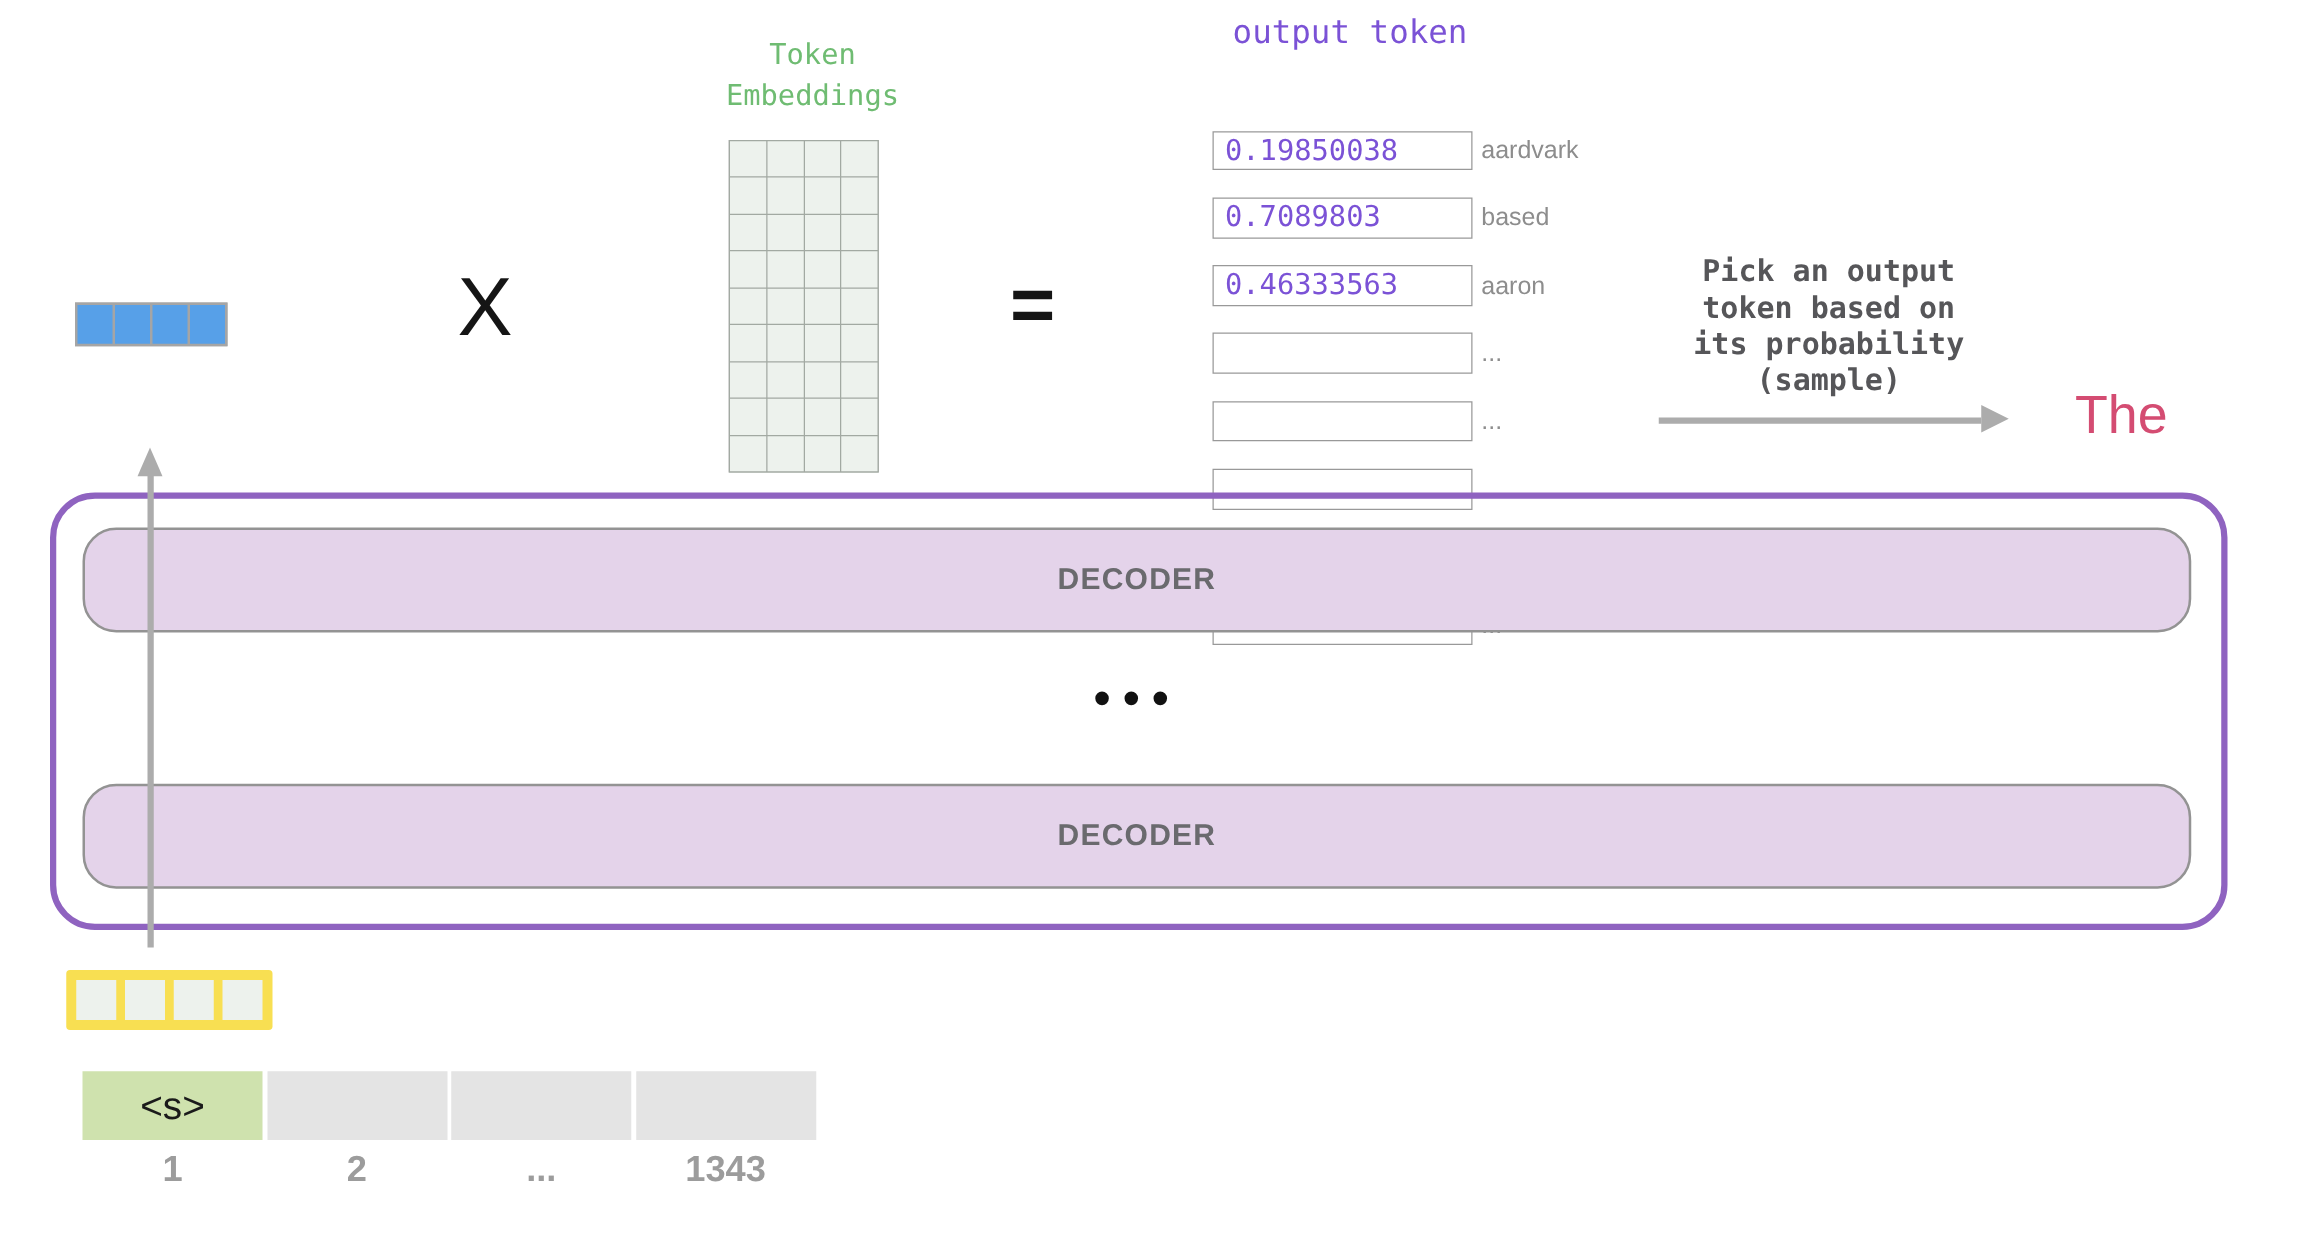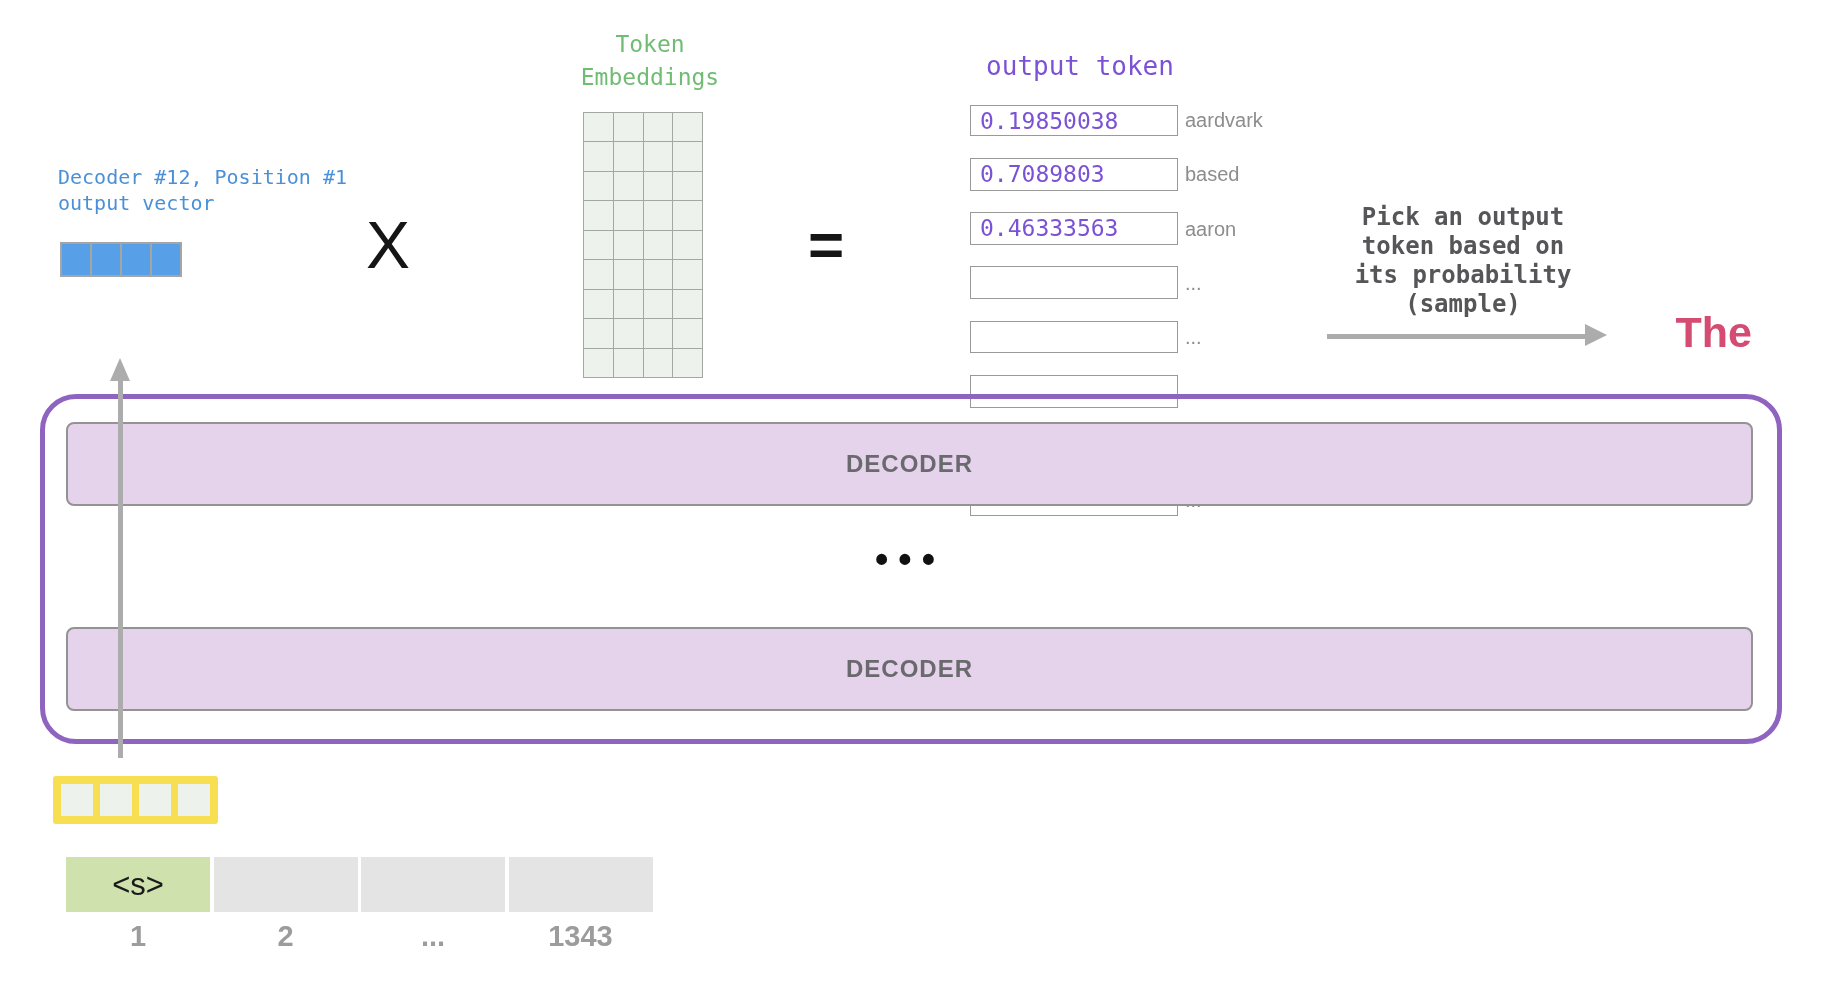--- a/index.html
+++ b/index.html
@@ -28,7 +28,7 @@
 
   
   .logits-title{position:absolute;left:840px;top:10px;width:480px;text-align:center;
-                font-size:26px;line-height:33px;color:var(--purple_text,#7B52D6);margin-top:40px;}
+                font-size:26px;line-height:33px;color:var(--purple_text,#7B52D6);}
   .logits-table{position:absolute;left:970px;top:105px;display:flex;flex-direction:column;gap:23px;}
   .logit-row{display:flex;height:31.3px;align-items:stretch;}
   .logit-value{width:208px;box-sizing:border-box;background:#fff;border:1.5px solid #999;

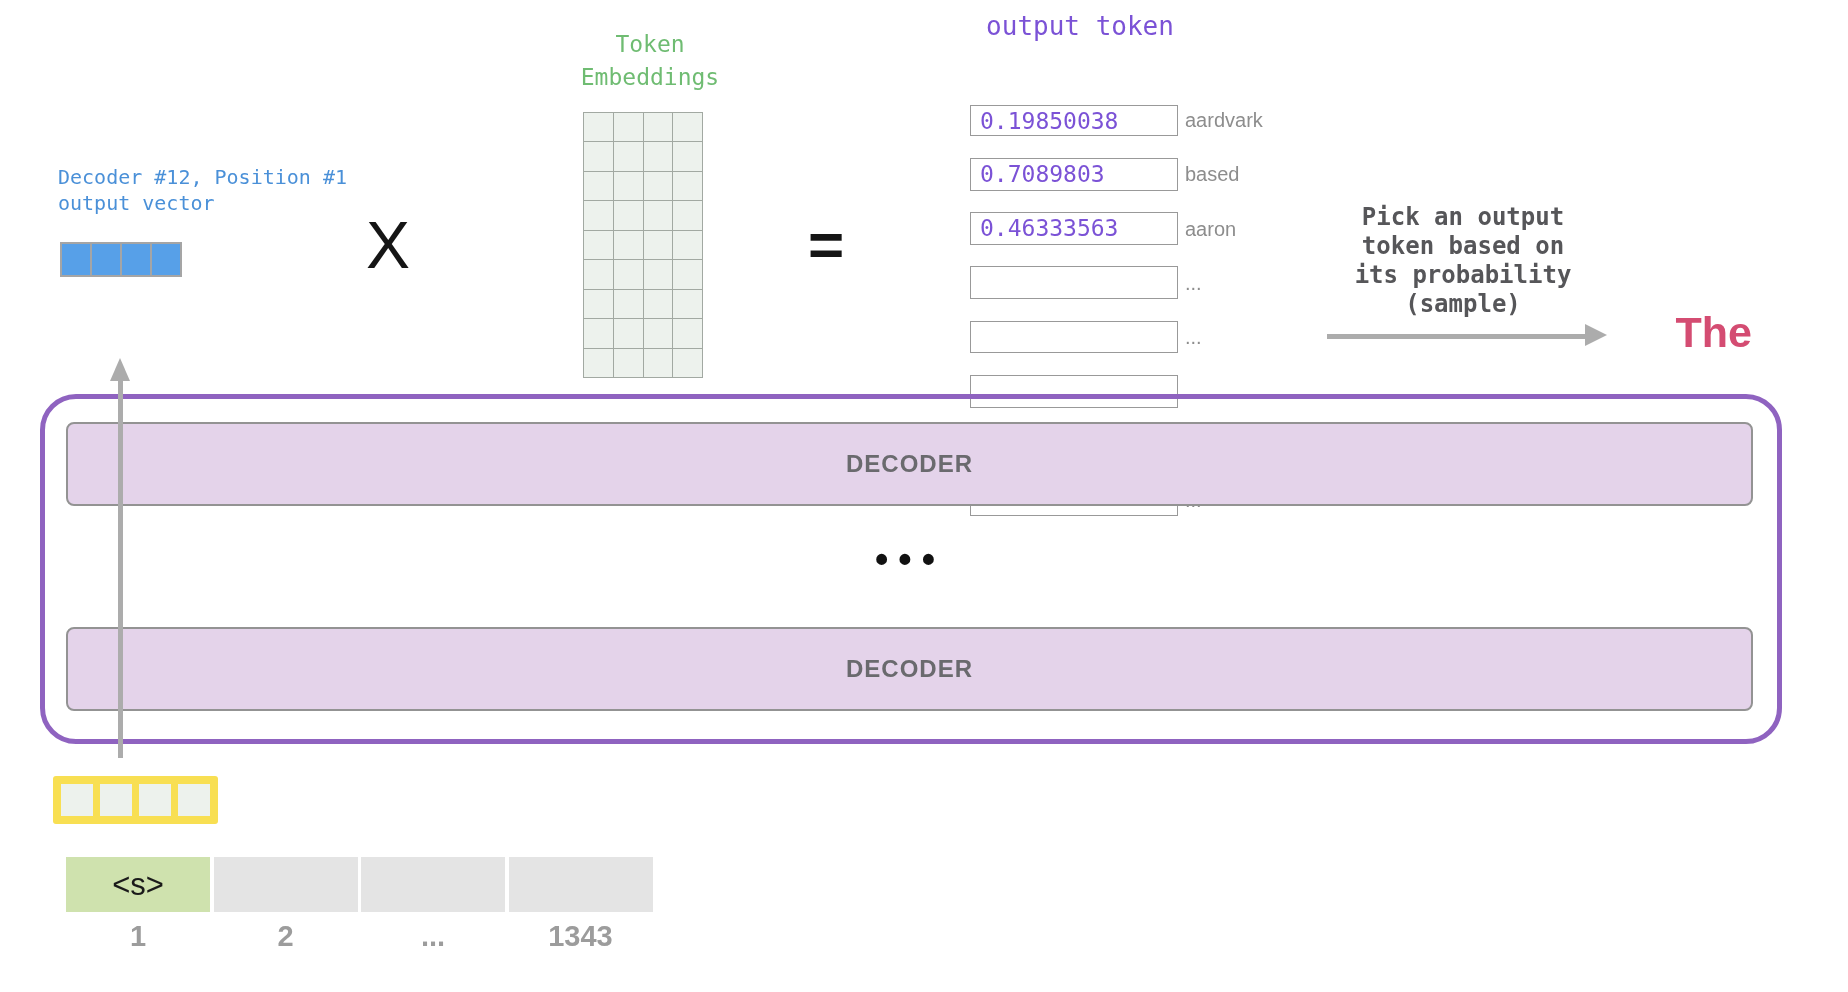--- a/index.html
+++ b/index.html
@@ -89,7 +89,6 @@
 
 <div class="canvas">
 
-  <div class="out-vec-label mono"><span>Decoder #12, Position #1</span><br><span>output vector</span></div>
   <div class="out-vec" style="grid-template-columns: repeat(4, 1fr);">
       <div class="cell"></div>
       <div class="cell"></div>

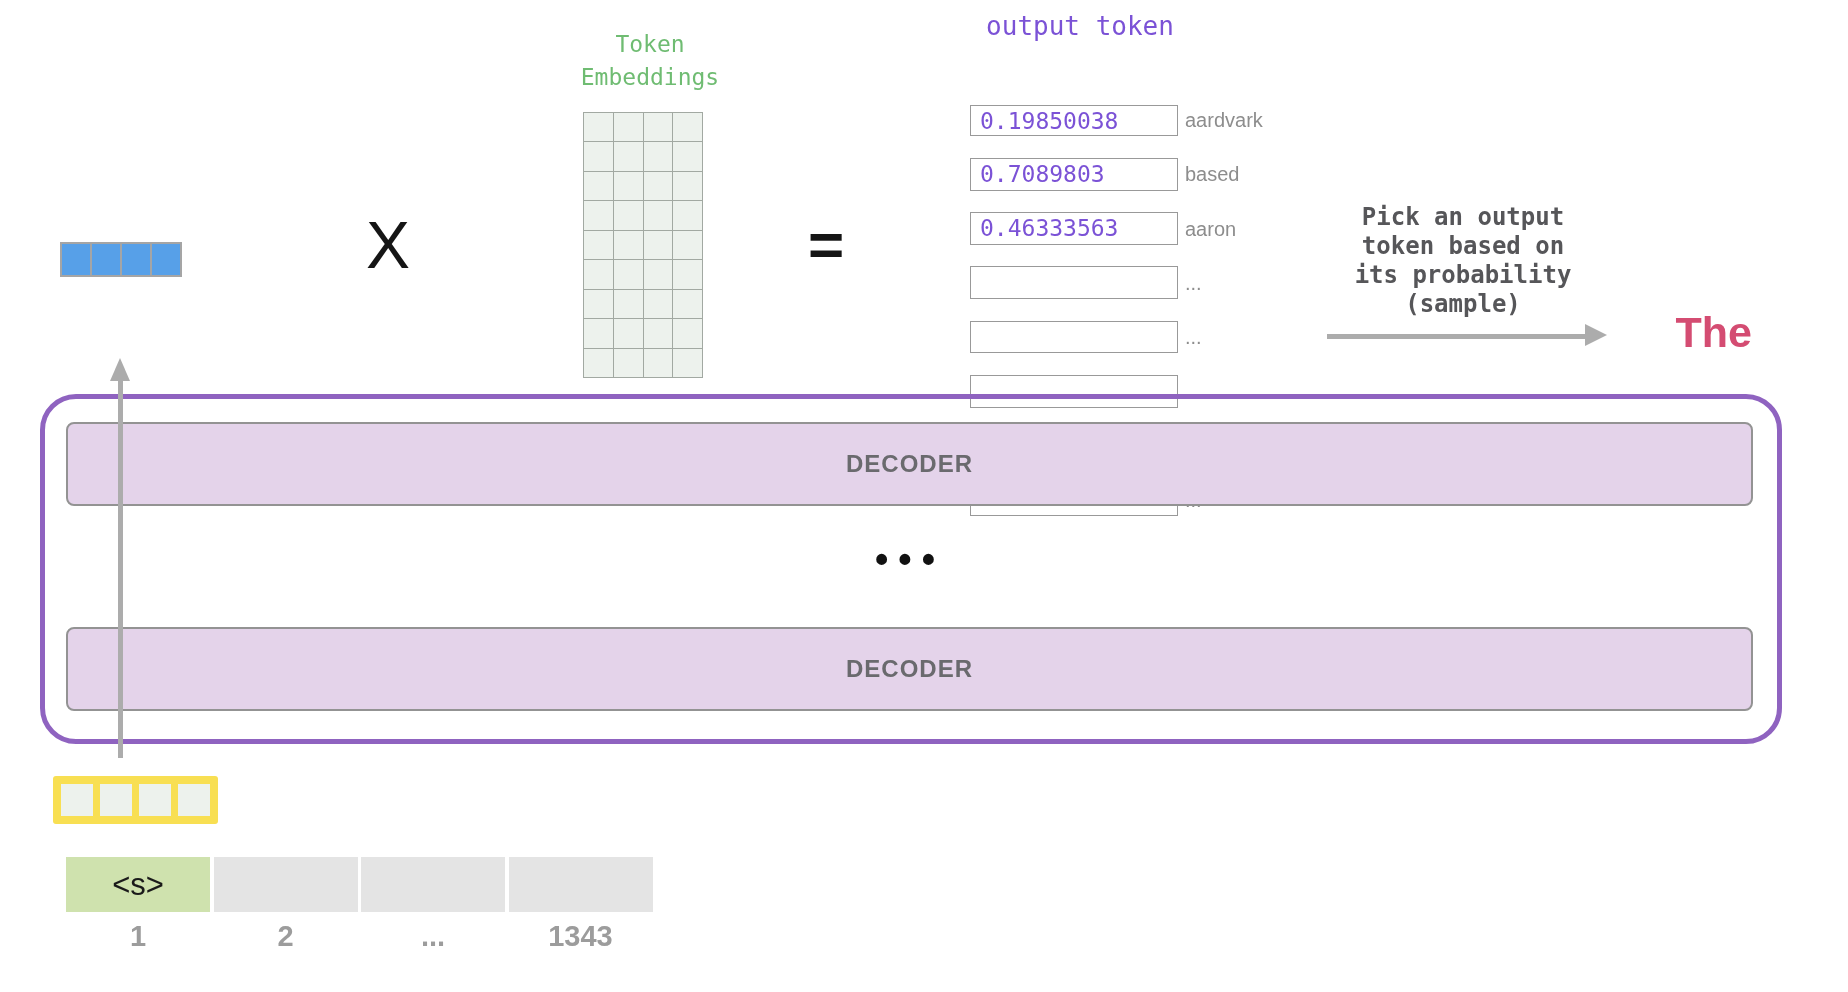--- a/index.html
+++ b/index.html
@@ -46,8 +46,8 @@
   .h-arrow-head{position:absolute;left:1585px;top:324px;width:0;height:0;
                 border-top:11px solid transparent;border-bottom:11px solid transparent;
                 border-left:22px solid var(--arrow_gray,#ACACAC);}
-  .sampled{position:absolute;left:1642px;top:308px;width:110px;text-align:right;
-           font-size:43px;font-weight:bold;color:var(--pink_text,#D44C72);}
+  .sampled{position:absolute;left:1642px;top:308px;width:110px;text-align:center;
+           font-size:43px;font-weight:normal;color:var(--pink_text,#D44C72);}
 
   
   .container{position:absolute;left:40px;top:394px;width:1742px;height:350px;

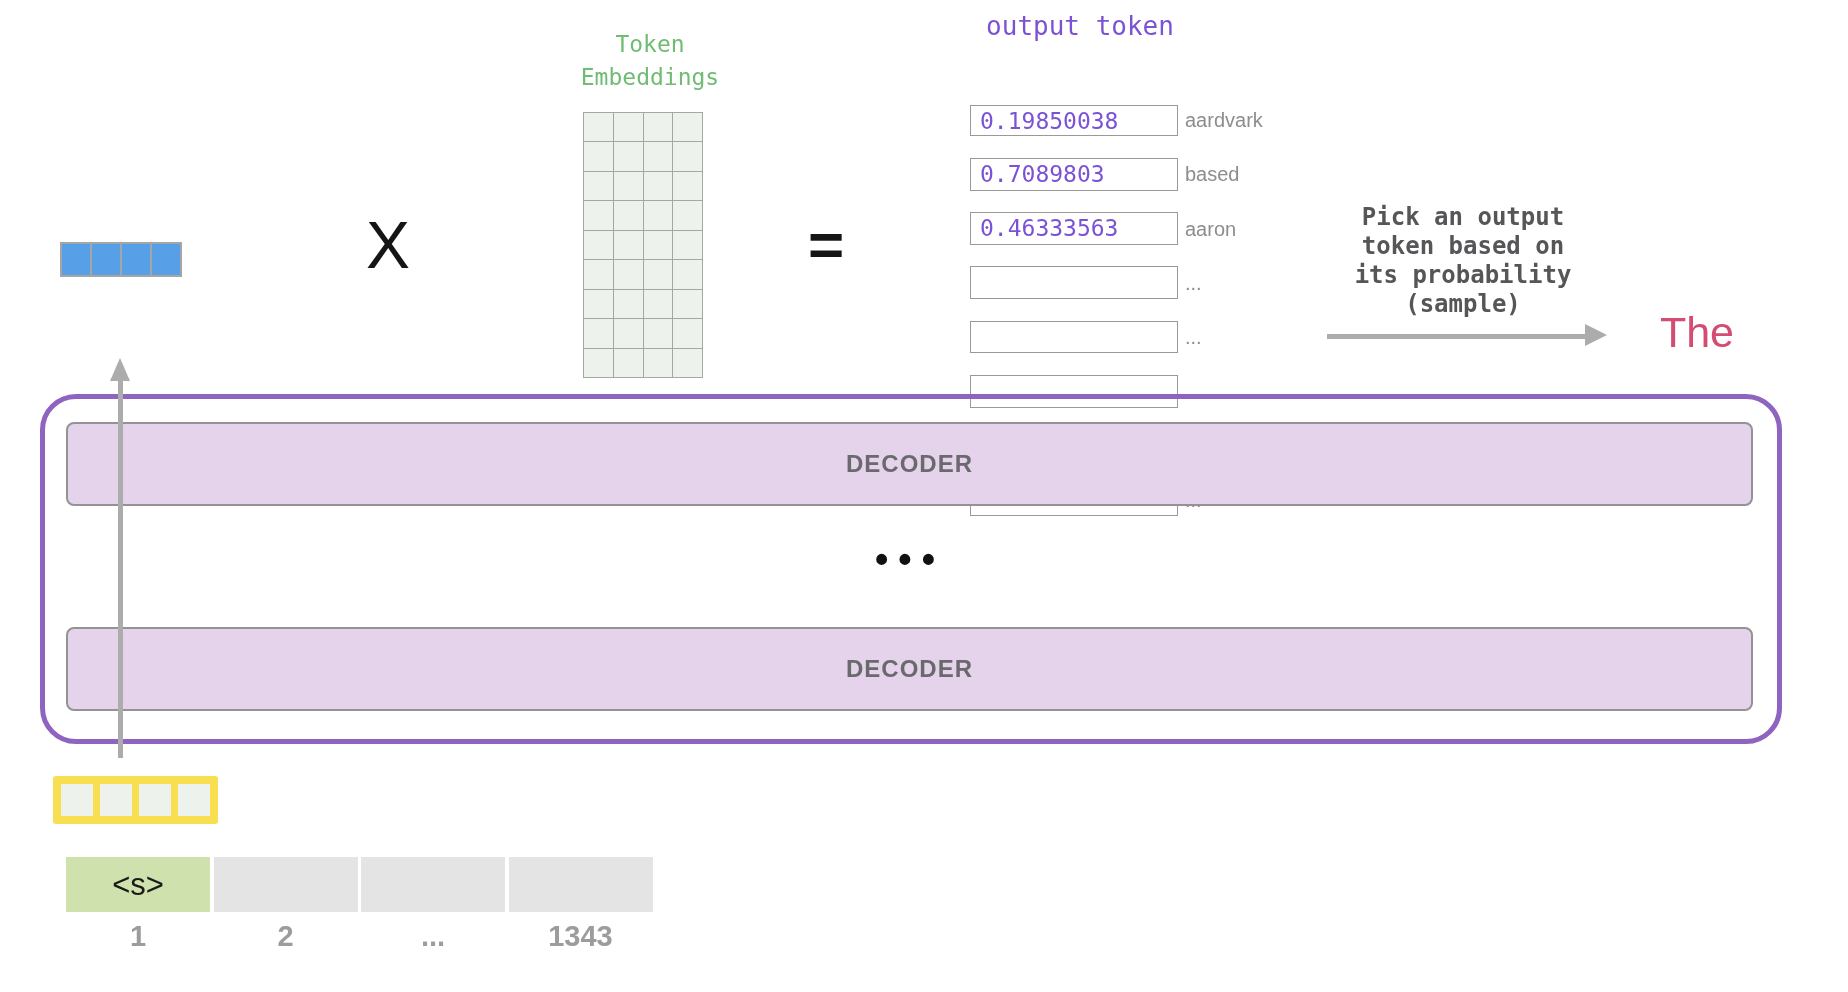--- a/index.html
+++ b/index.html
@@ -53,7 +53,7 @@
   .container{position:absolute;left:40px;top:394px;width:1742px;height:350px;
              border:5px solid var(--container_purple,#8F63C0);border-radius:36px;box-sizing:border-box;}
   .decoder{position:absolute;left:66px;width:1687px;height:84px;box-sizing:border-box;
-           background:var(--decoder_fill,#E4D3EA);border:2px solid #939393;border-radius:8px;
+           background:var(--decoder_fill,#E4D3EA);border:2px solid #939393;border-radius:27px;
            display:flex;align-items:center;justify-content:center;
            font-size:24px;font-weight:bold;letter-spacing:1px;color:var(--decoder_text,#6A6A6E);}
   .decoder.top{top:422px;}

